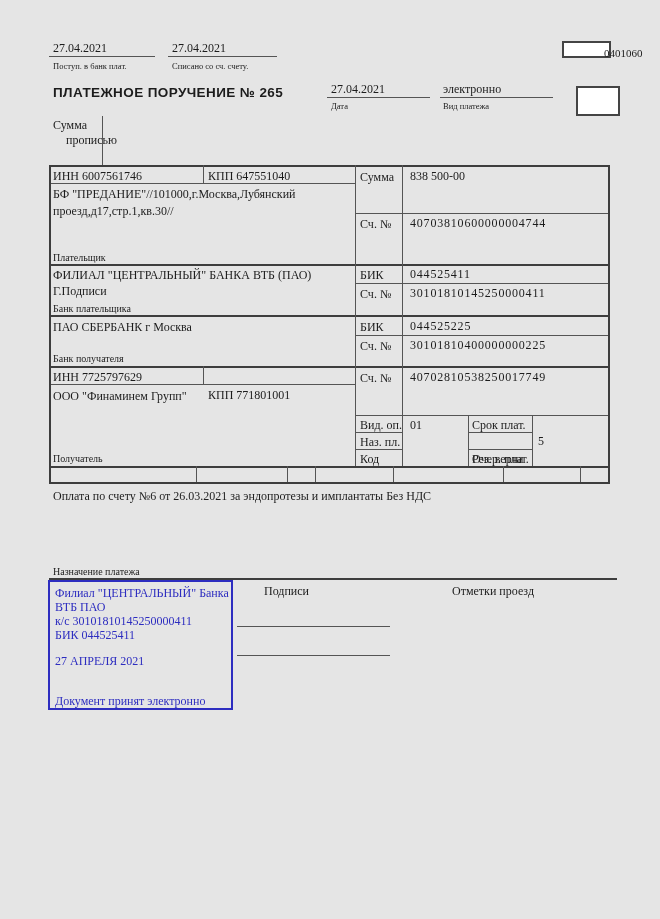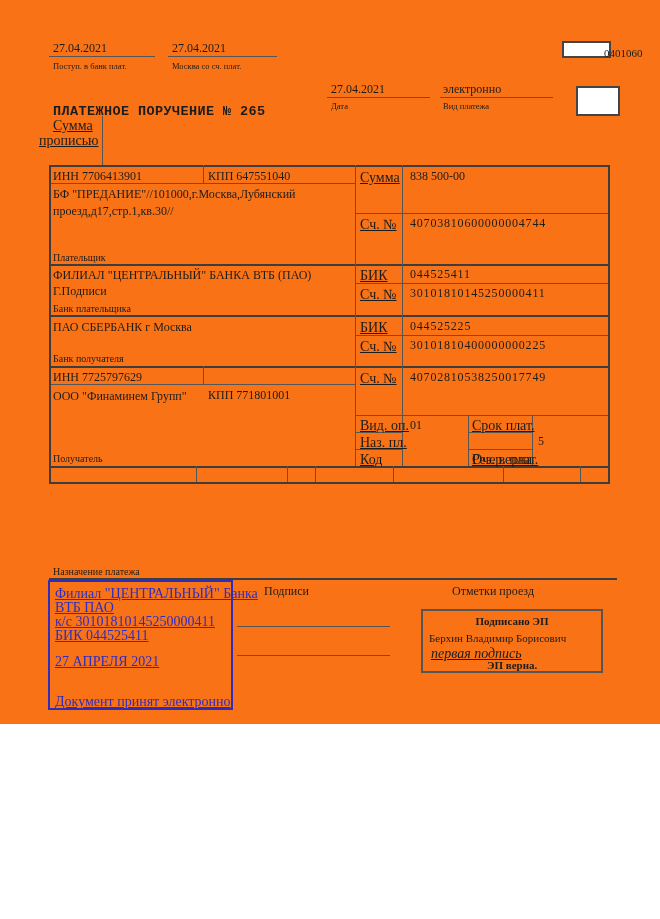--- a/index.html
+++ b/index.html
@@ -5,7 +5,7 @@
   * { margin:0; padding:0; box-sizing:border-box; }
   html,body { background:#ffffff; }
   .page {
-    position:relative; width:660px; height:724px; background:#f97316;
+    position:relative; width:660px; height:919px; background:#e5e5e5;
     font-family:"Liberation Serif", serif; color:#1c1c1c; overflow:hidden;
   }
   .abs { position:absolute; white-space:nowrap; }

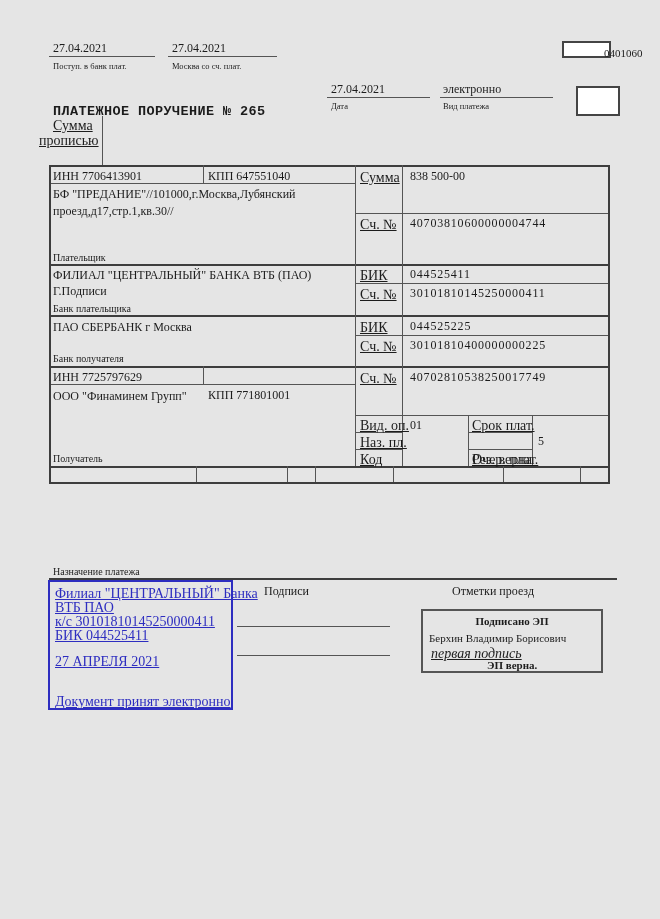--- a/index.html
+++ b/index.html
@@ -44,7 +44,7 @@
 
   <div class="abs t12" style="left:172px;top:41px">27.04.2021</div>
   <div class="hline" style="left:168px;top:56px;width:109px"></div>
-  <div class="abs t8" style="left:172px;top:61px">Москва со сч. плат.</div>
+  <div class="abs t8" style="left:172px;top:61px">Списано со сч. счету.</div>
 
   <div class="box" style="left:562px;top:41px;width:49px;height:17px;text-align:center">
     <span class="t11" style="line-height:13px">0401060</span>

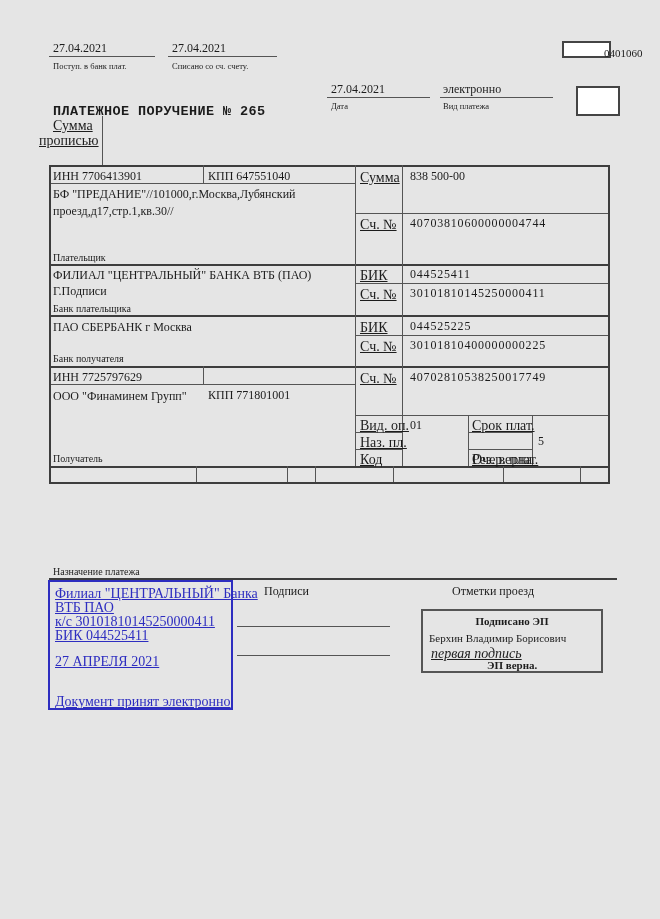--- a/index.html
+++ b/index.html
@@ -16,7 +16,7 @@
   .t12 { font-size:12px; }
   .b { font-weight:bold; }
   .i { font-style:italic; }
-  .sans { font-family:Liberation Mono, monospace;margin-top:19px; }
+  .sans { font-family:Liberation Sans, sans-serif; }
   .num { letter-spacing:0.8px; }
   .hline  { position:absolute; height:1px; background:#555; }
   .hline2 { position:absolute; height:2px; background:#3d3d3d; }

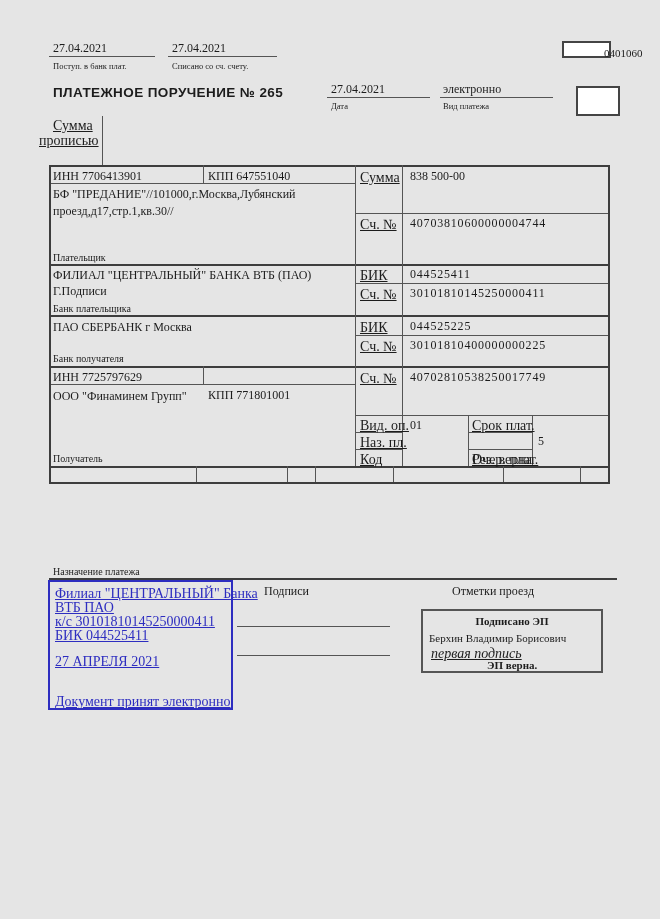--- a/index.html
+++ b/index.html
@@ -11,7 +11,7 @@
   .abs { position:absolute; white-space:nowrap; }
   .t8  { font-size:8.5px; }
   .t10 { font-size:10px; }
-  .t10l{ font-size:14px;text-decoration:underline; }
+  .t10l{ font-size:12px; }
   .t11 { font-size:11px; }
   .t12 { font-size:12px; }
   .b { font-weight:bold; }

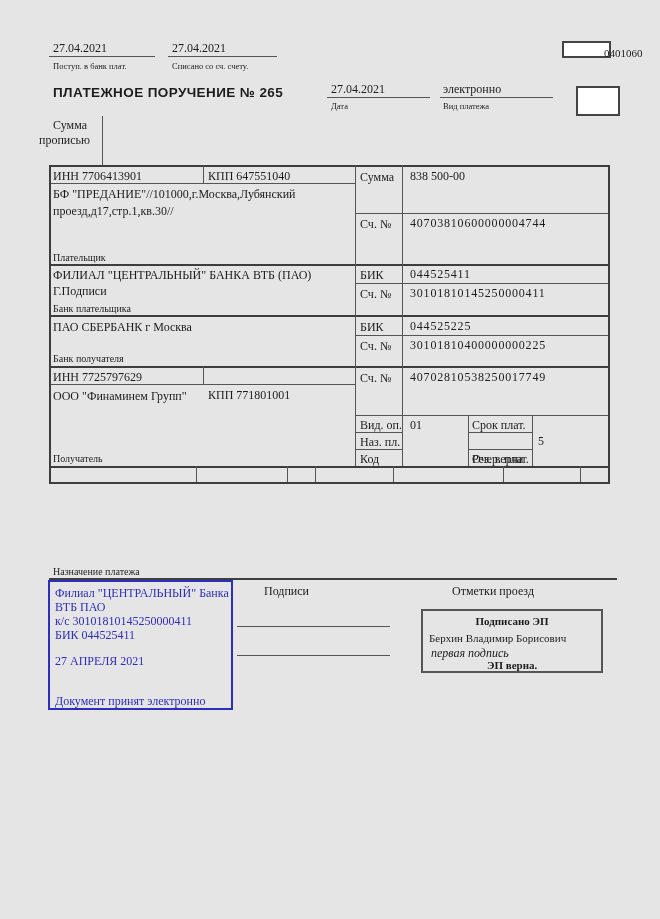--- a/index.html
+++ b/index.html
@@ -63,7 +63,7 @@
   <div class="box" style="left:576px;top:86px;width:30px;height:30px"></div>
 
   <div class="abs t10l" style="left:53px;top:118px">Сумма</div>
-  <div class="abs t10l" style="left:39px;top:133px">прописью</div>
+  <div class="abs t10l" style="left:66px;top:133px">прописью</div>
   <div class="vline" style="left:102px;top:116px;height:49px"></div>
 
   <div class="hline2" style="left:49px;top:165px;width:561px"></div>

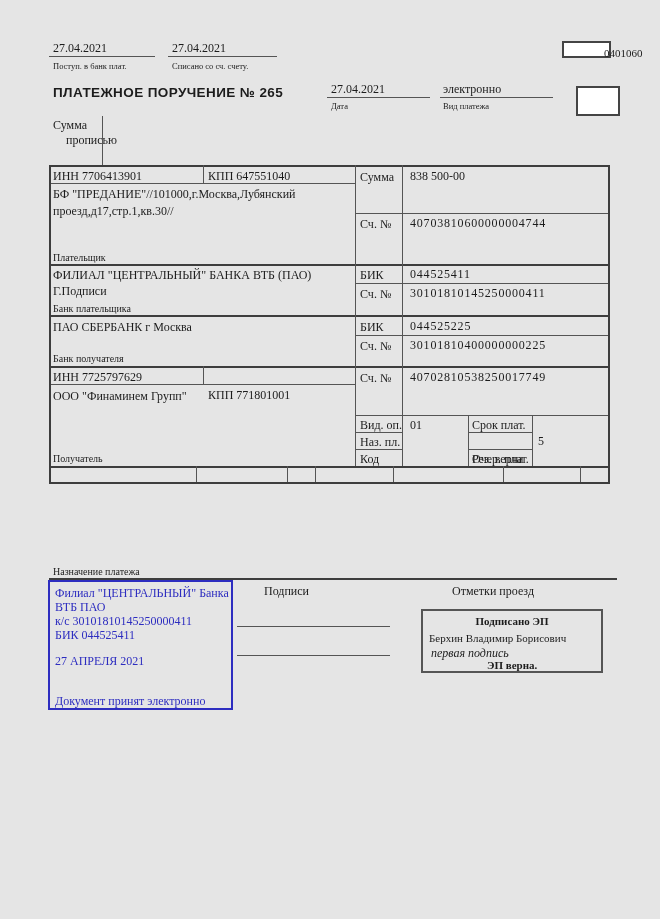--- a/index.html
+++ b/index.html
@@ -99,7 +99,7 @@
   <div class="vline" style="left:503px;top:466px;height:16px"></div>
   <div class="vline" style="left:580px;top:466px;height:16px"></div>
 
-  <div class="abs t12" style="left:53px;top:169px">ИНН 7706413901</div>
+  <div class="abs t12" style="left:53px;top:169px">ИНН 6007561746</div>
   <div class="abs t12" style="left:208px;top:169px">КПП 647551040</div>
   <div class="abs t12" style="left:53px;top:187px">БФ "ПРЕДАНИЕ"//101000,г.Москва,Лубянский</div>
   <div class="abs t12" style="left:53px;top:204px">проезд,д17,стр.1,кв.30//</div>

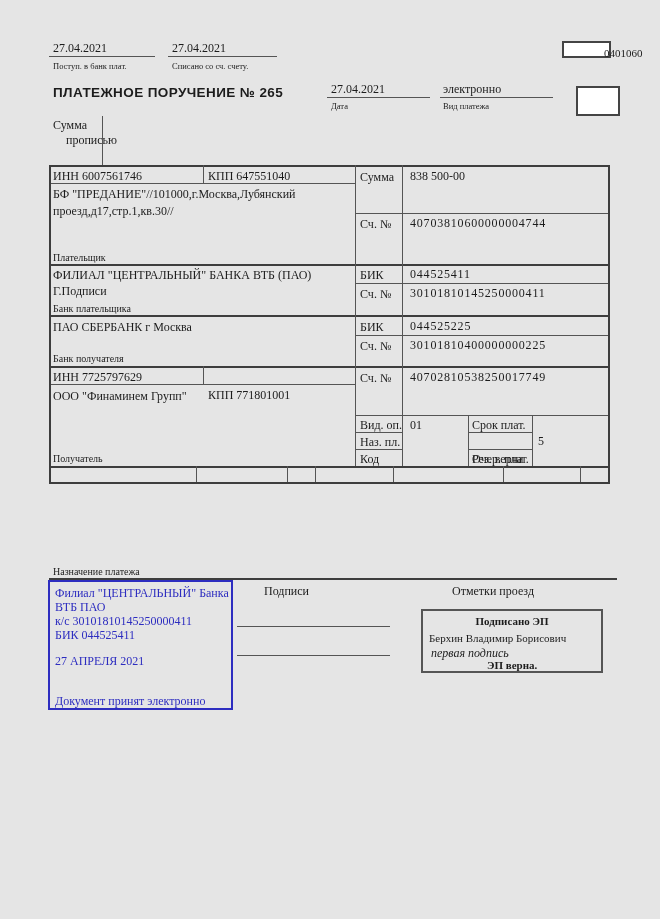--- a/index.html
+++ b/index.html
@@ -144,6 +144,7 @@
   <div class="abs t10l" style="left:472px;top:452px">Рез. верна</div>
   <div class="abs t12" style="left:538px;top:452px"></div>
 
+  <div class="abs t12" style="left:53px;top:489px">Оплата по счету №6 от 26.03.2021 за эндопротезы и имплантаты Без НДС</div>
   <div class="abs t10" style="left:53px;top:566px">Назначение платежа</div>
   <div class="hline2" style="left:49px;top:578px;width:568px"></div>
 

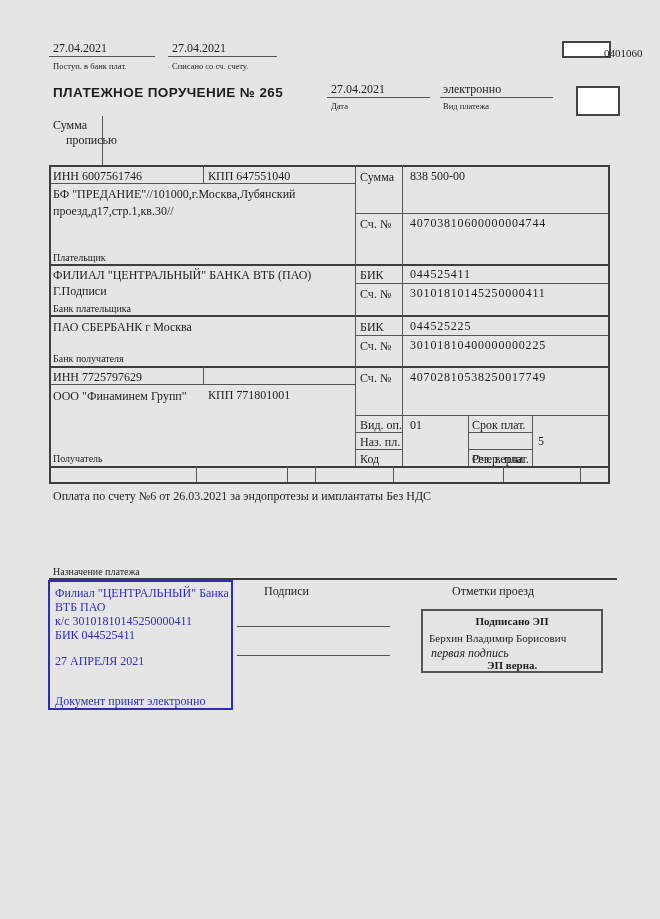--- a/index.html
+++ b/index.html
@@ -162,12 +162,6 @@
   <div class="hline" style="left:237px;top:655px;width:153px"></div>
 
   <div class="abs t12" style="left:452px;top:584px">Отметки проезд</div>
-  <div class="marksbox">
-    <div class="abs t11 b" style="left:0;top:4px;width:178px;text-align:center">Подписано ЭП</div>
-    <div class="abs t11" style="left:6px;top:21px">Берхин Владимир Борисович</div>
-    <div class="abs t10l i" style="left:8px;top:35px">первая подпись</div>
-    <div class="abs t11 b" style="left:64px;top:48px">ЭП верна.</div>
-  </div>
 
 </div>
 

